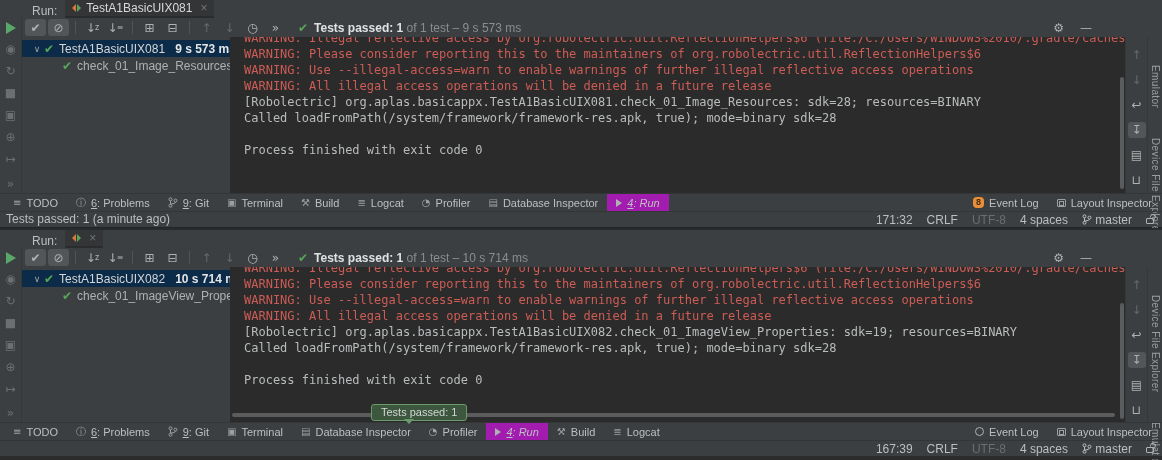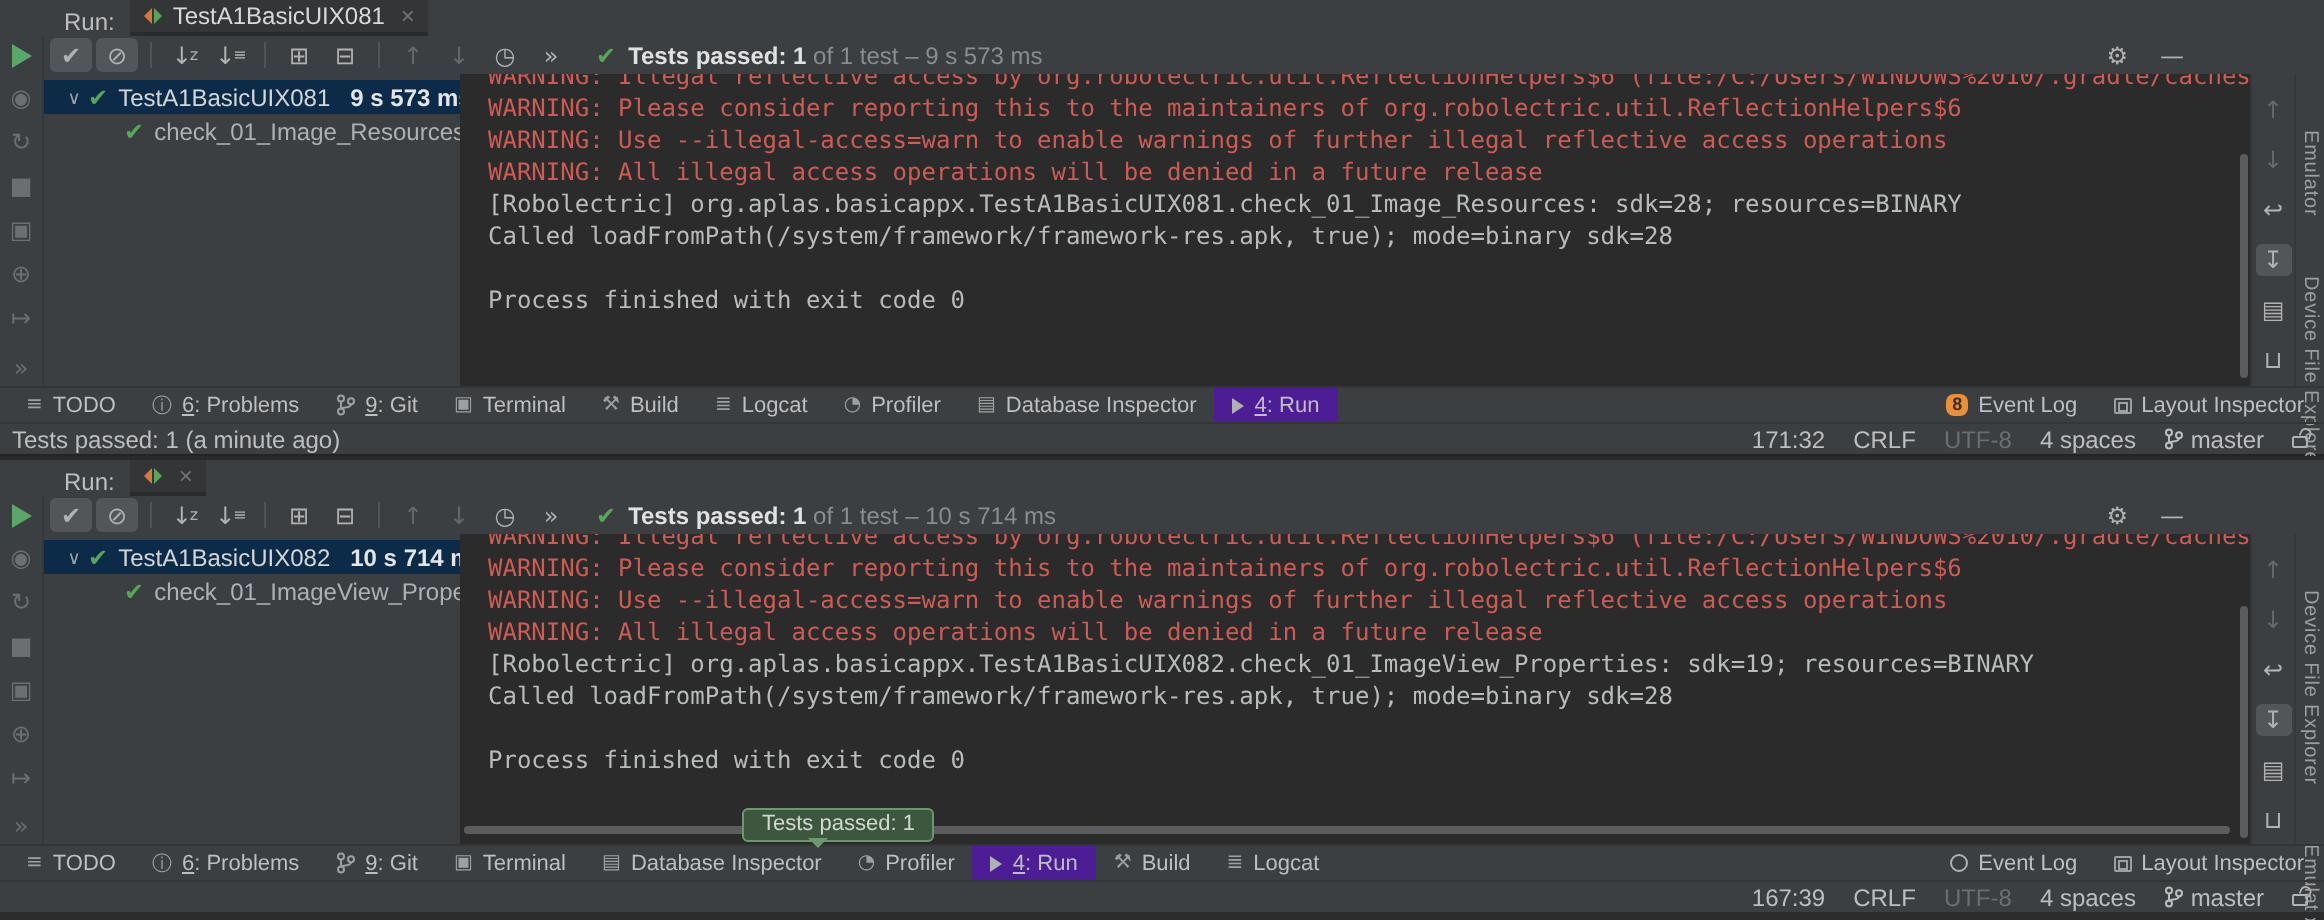--- a/index.html
+++ b/index.html
@@ -74,7 +74,7 @@
   
   .toolbtnbar { height:18px; flex:none; display:flex; align-items:stretch; border-top:1px solid #333536; padding-left:4px; font-size:11px; }
   .twb { display:flex; align-items:center; gap:5px; padding:0 9px; color:#bdbfc1; white-space:nowrap; }
-  .twb.sel { background:#4c1d95; }
+  .twb.sel { background:#a21caf;font-style:italic; }
   .twb .ic { font-family:"DejaVu Sans",sans-serif; font-size:10px; color:#9da0a2; }
   .twb .u { text-decoration:underline; }
   .tri-run { width:0; height:0; border-left:6px solid #afb1b3; border-top:4px solid transparent; border-bottom:4px solid transparent; }

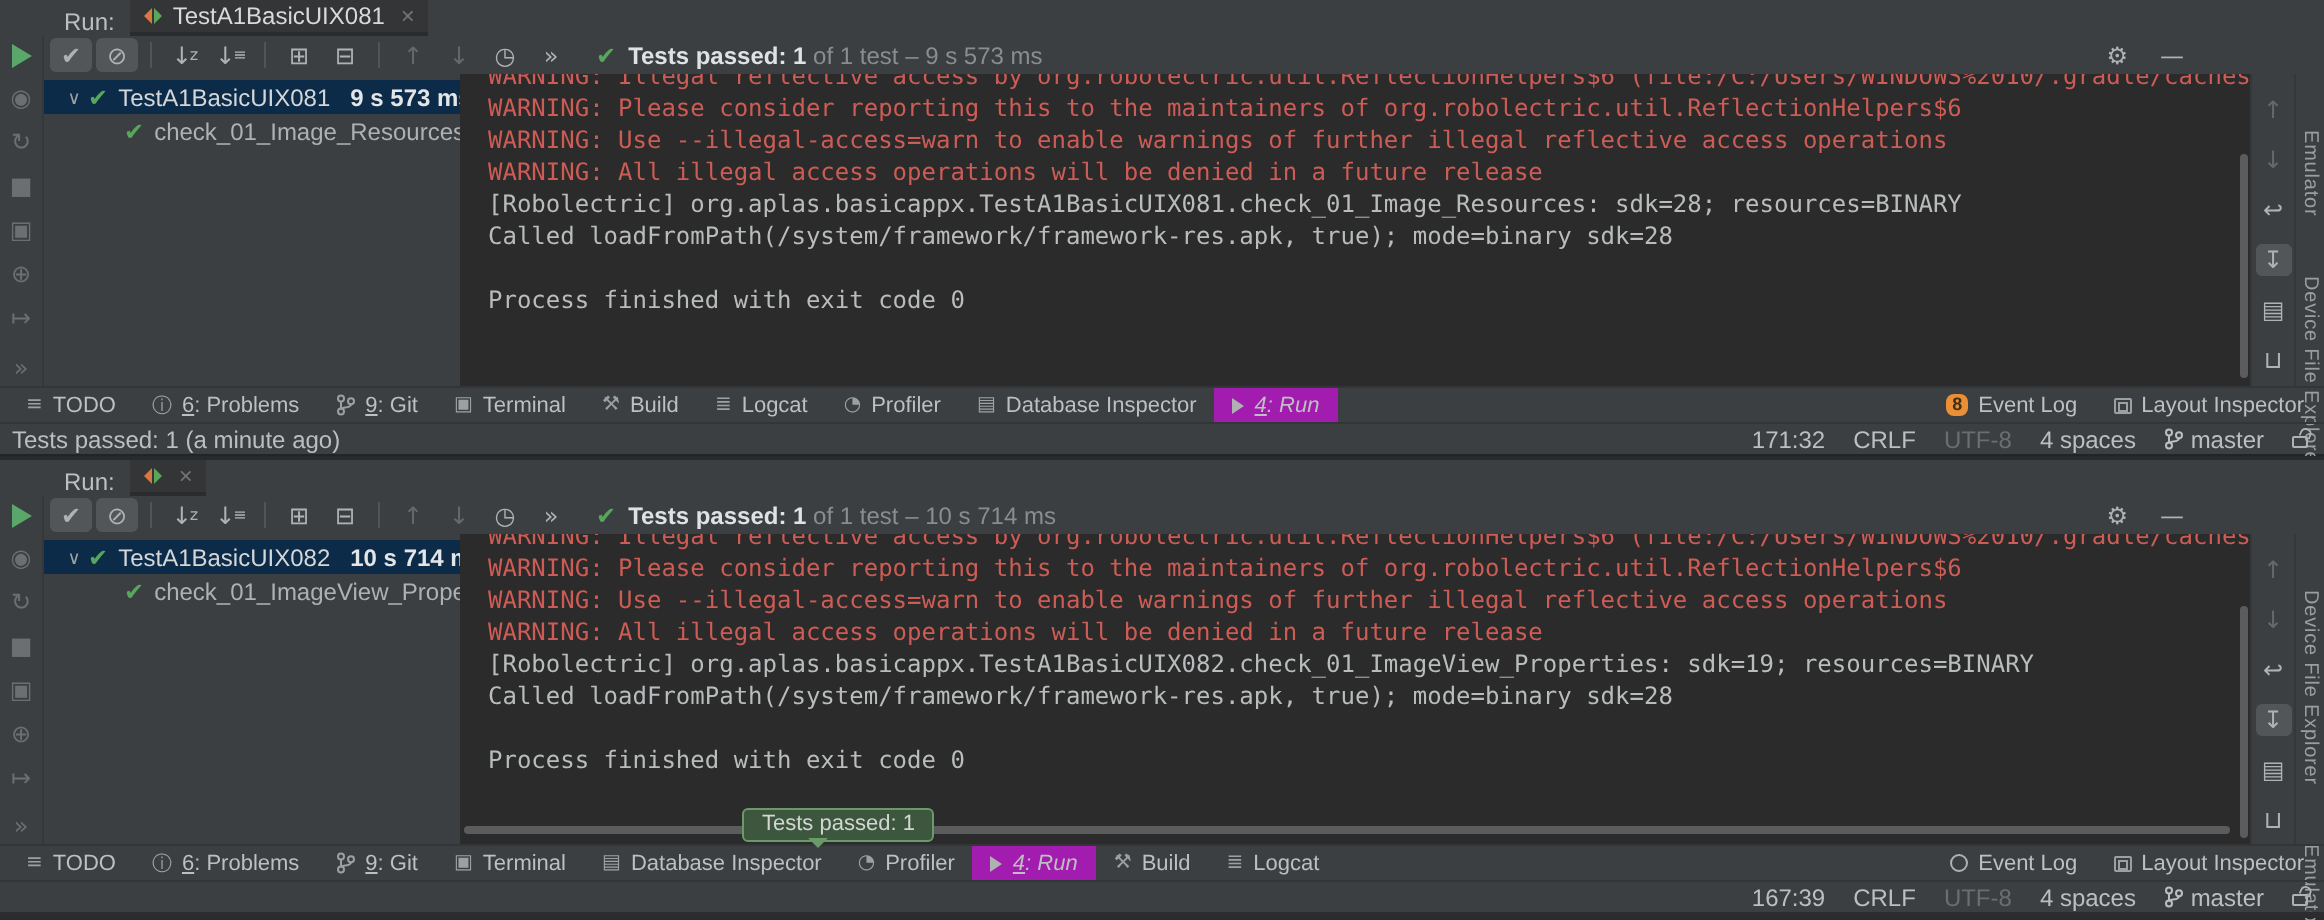--- a/index.html
+++ b/index.html
@@ -85,7 +85,7 @@
   .liq::after { content:''; position:absolute; left:1px; top:1px; width:3px; height:3px; border:1px solid #9da0a2; }
 
   
-  .statusbar { height:16px; flex:none; display:flex; align-items:center; border-top:1px solid #333536; padding:0 8px 0 6px; }
+  .statusbar { height:16px; flex:none; display:flex; border-top:1px solid #333536; padding:0 8px 0 6px; }
   .statmsg { color:#bcbec0; }
   .statright { margin-left:auto; display:flex; align-items:center; gap:14px; color:#bcbec0; }
   .statright .dim { color:#6b6e70; }

